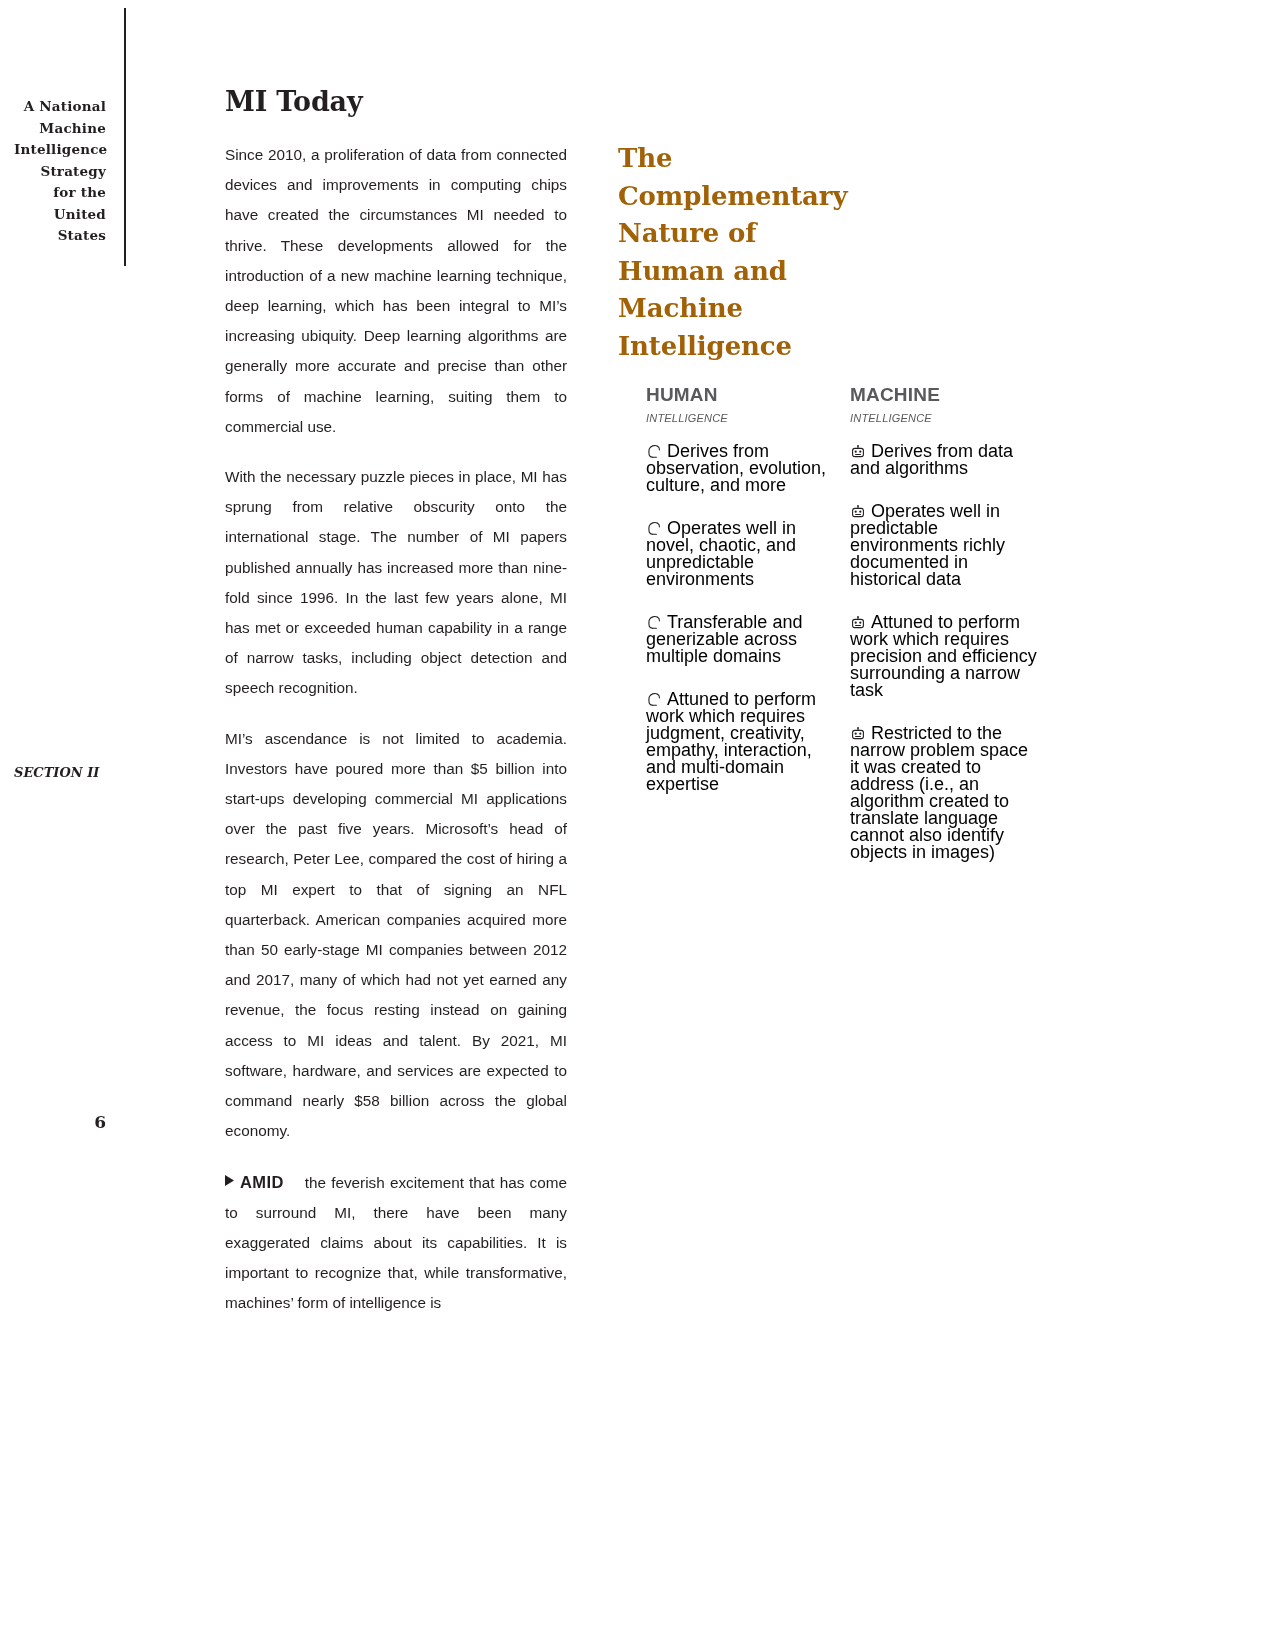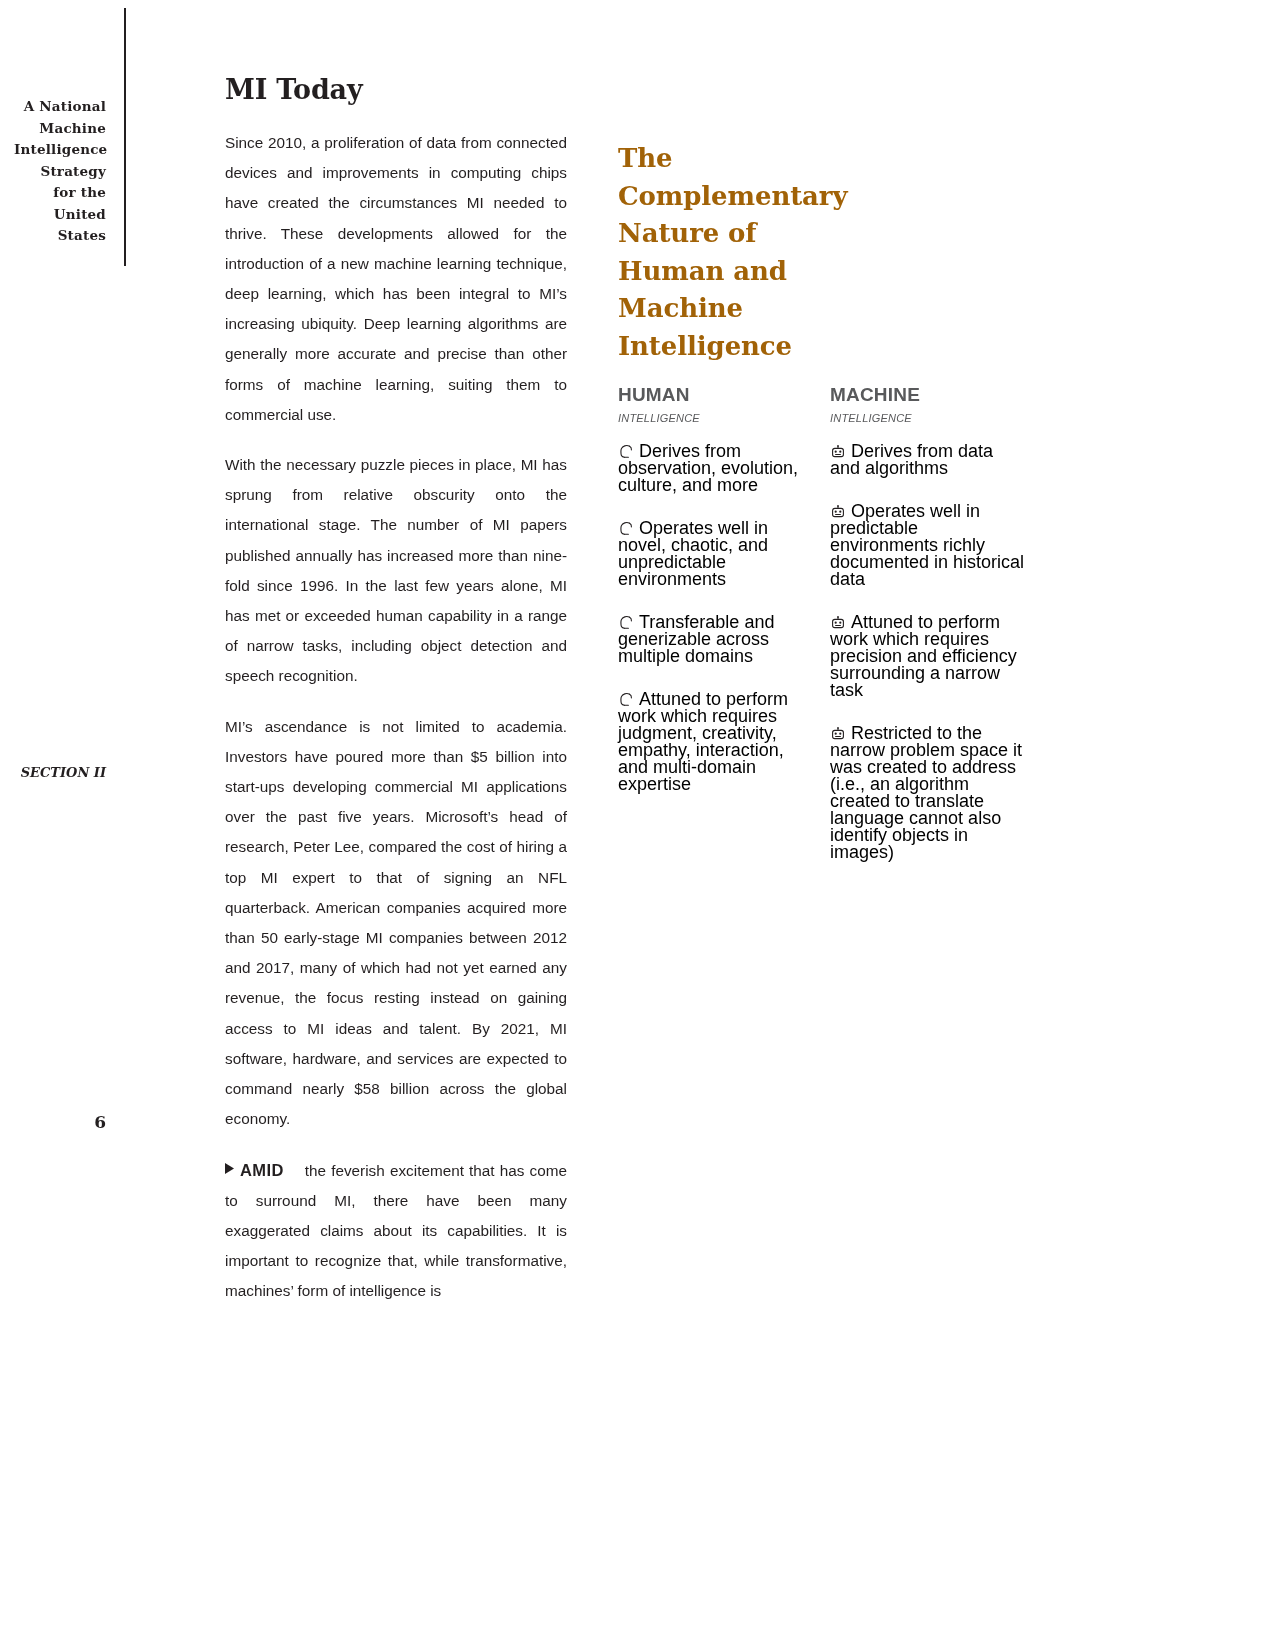--- a/index.html
+++ b/index.html
@@ -65,7 +65,7 @@
   
   .col-left {
     position: absolute;
-    left: 225px; top: 74px;
+    left: 225px; top: 86px;
     width: 342px;
   }
   h1.page-heading {

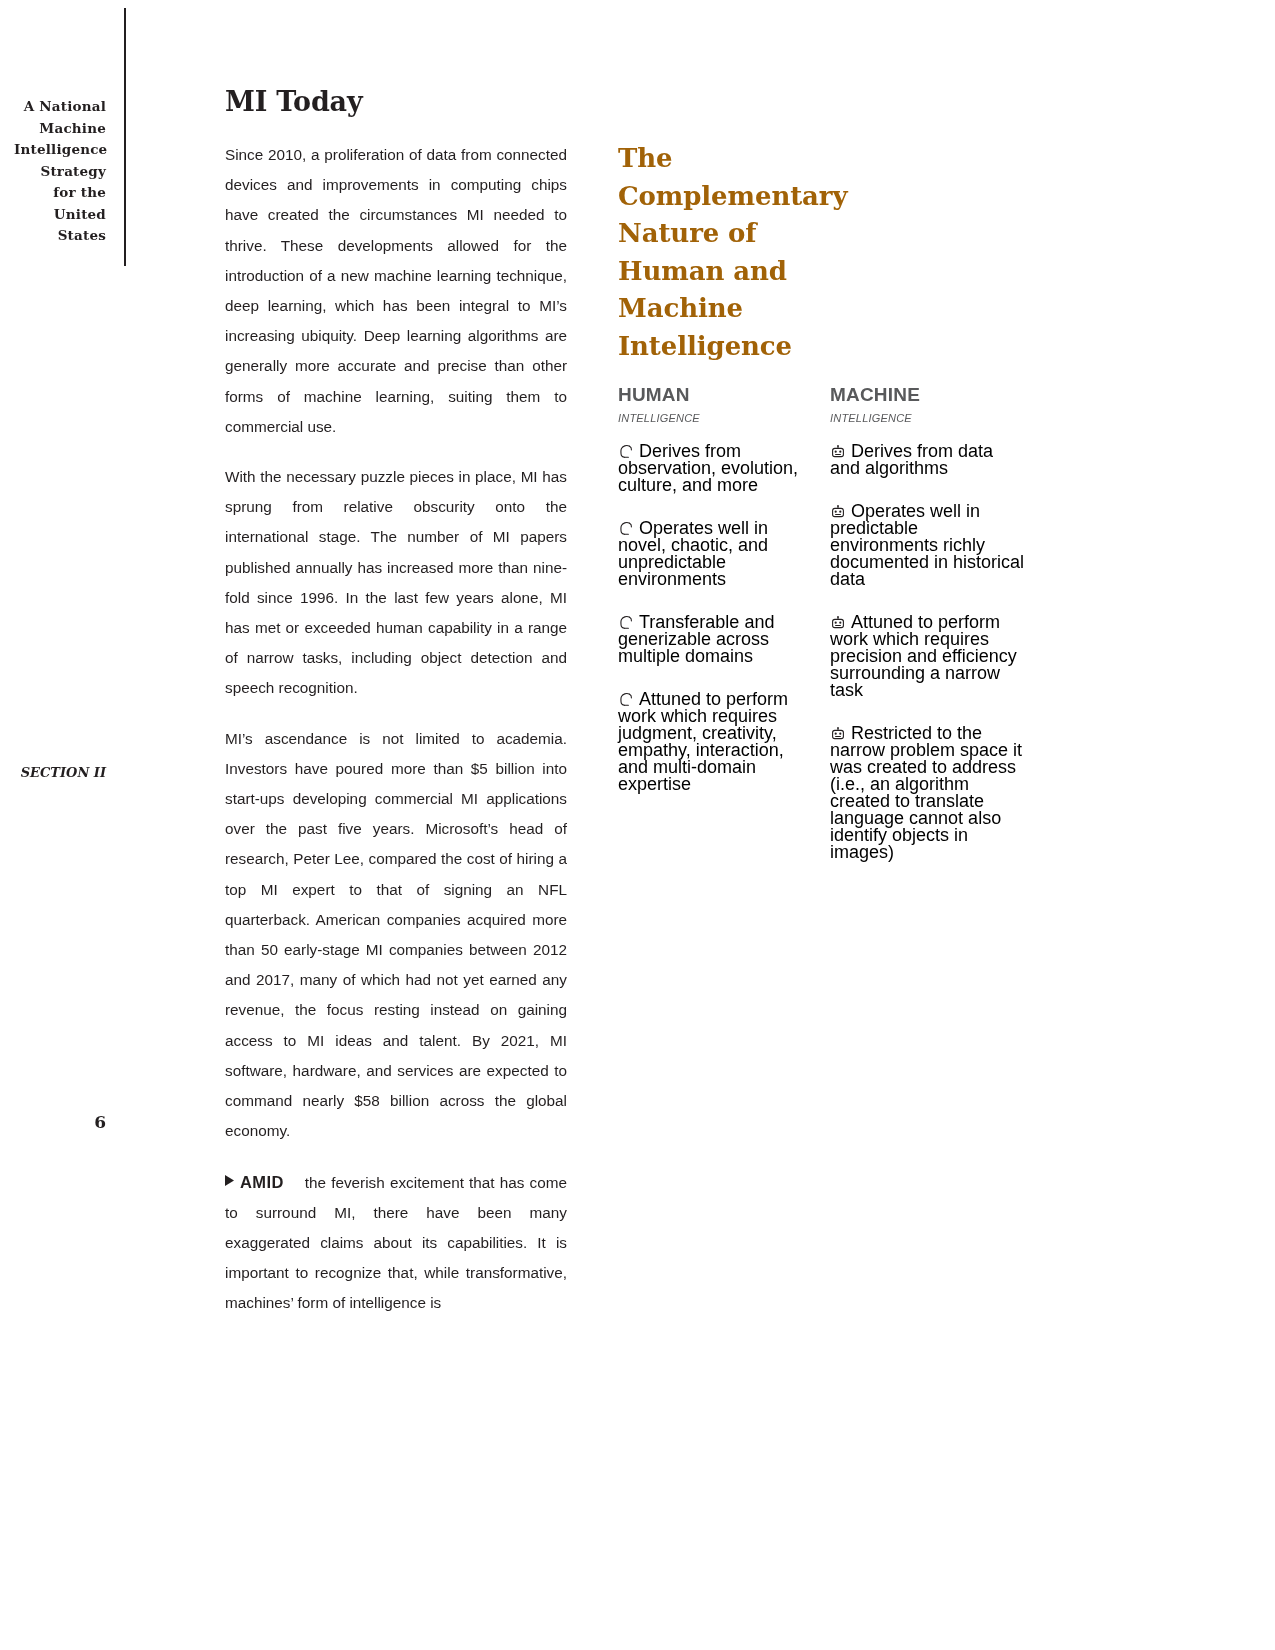--- a/index.html
+++ b/index.html
@@ -129,6 +129,7 @@
   .cols {
     display: flex;
     gap: 16px;
+    margin-left: 28px;
   }
   .cols > .col { width: 196px; }
   .col-head {

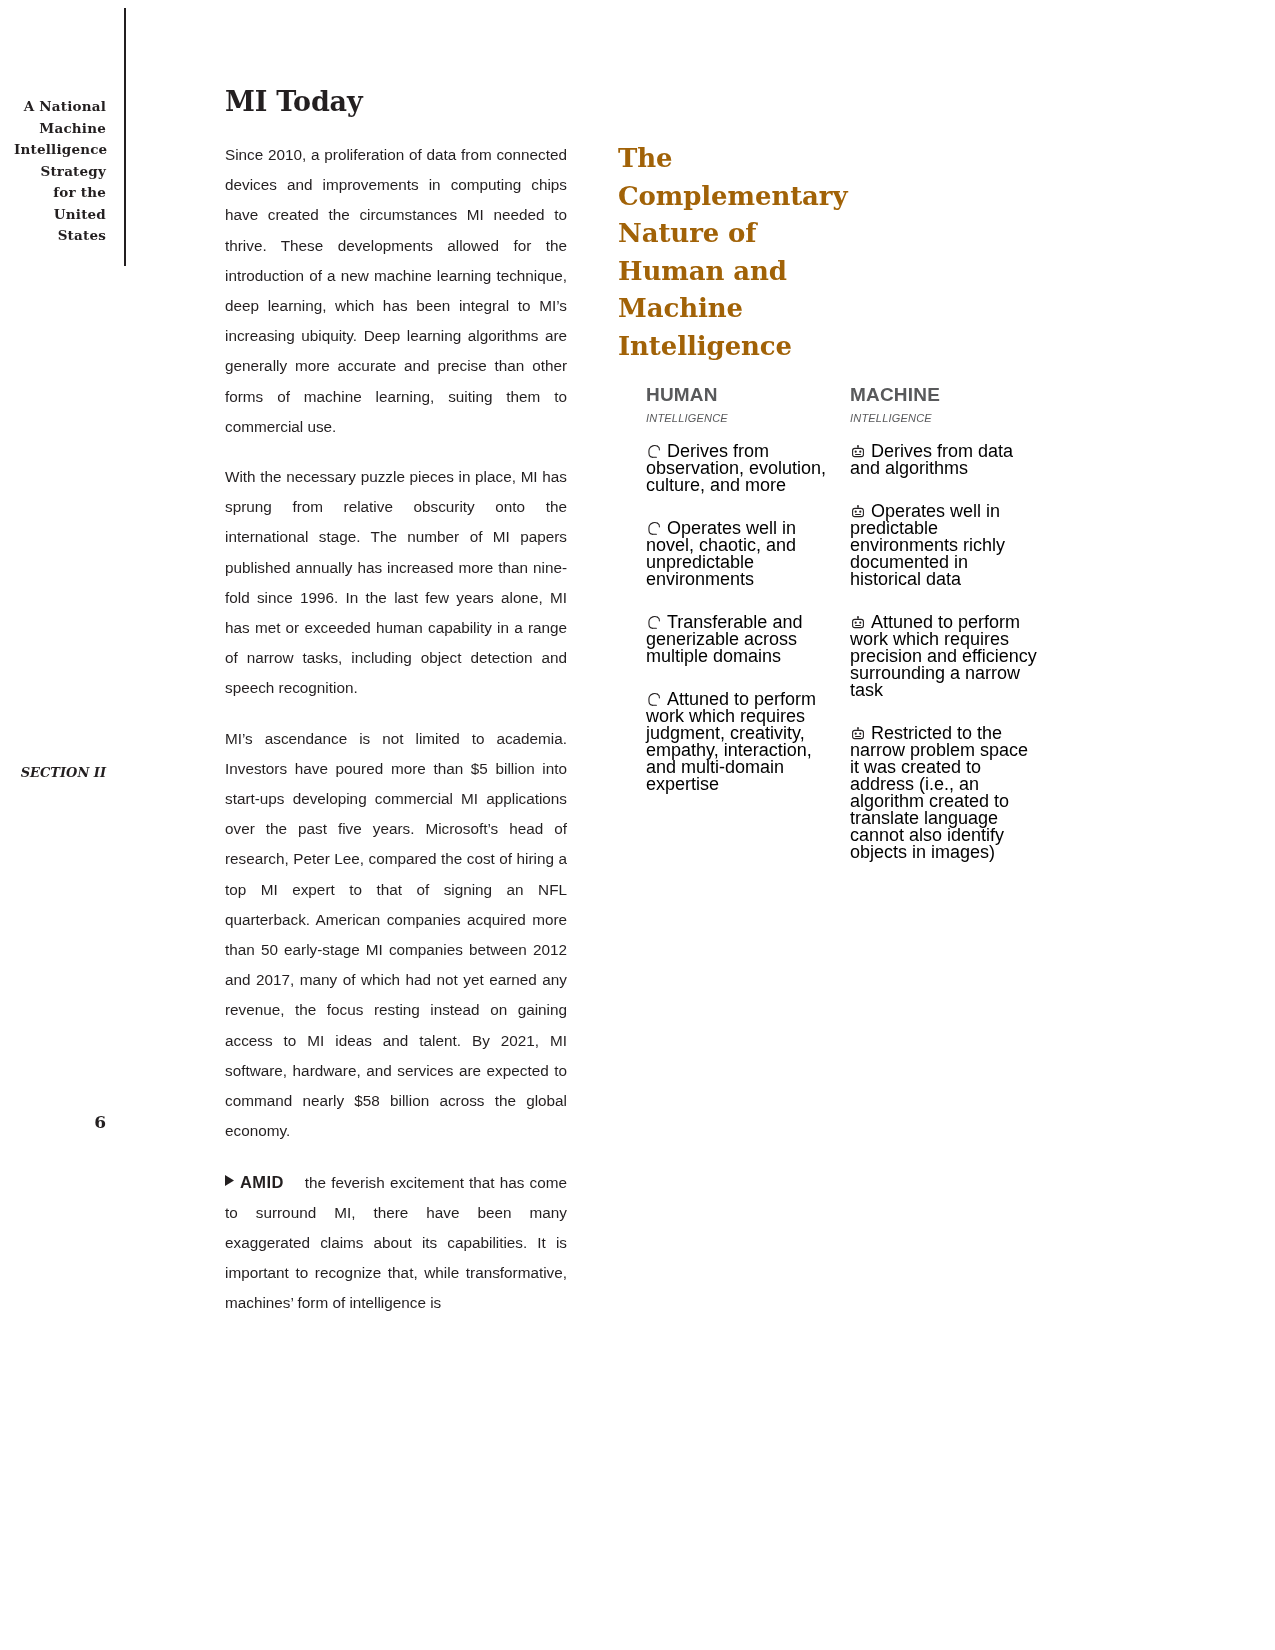--- a/index.html
+++ b/index.html
@@ -43,7 +43,7 @@
     position: absolute;
     right: 22px; top: 762px;
     width: 92px;
-    text-align: right;
+    text-align: left;
     font-family: "DejaVu Serif", serif;
     font-style: italic;
     font-weight: bold;

